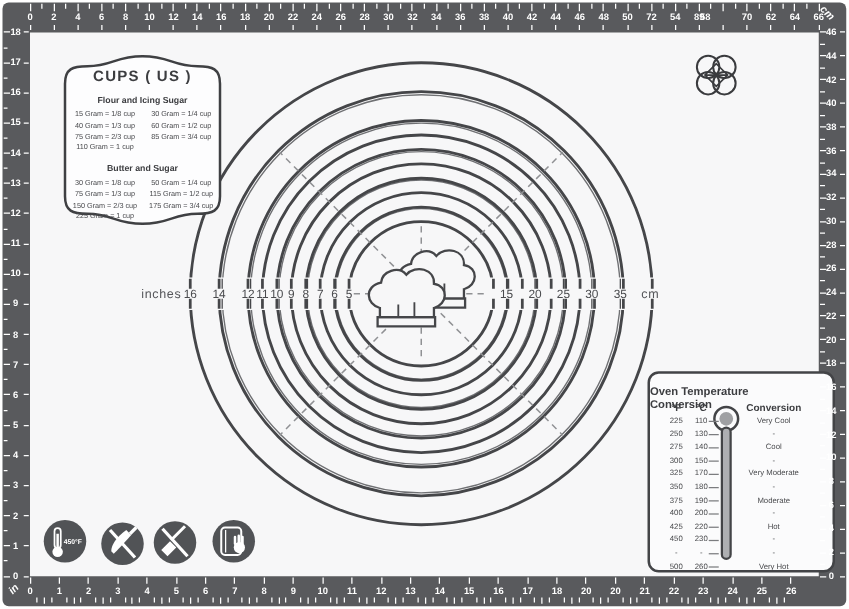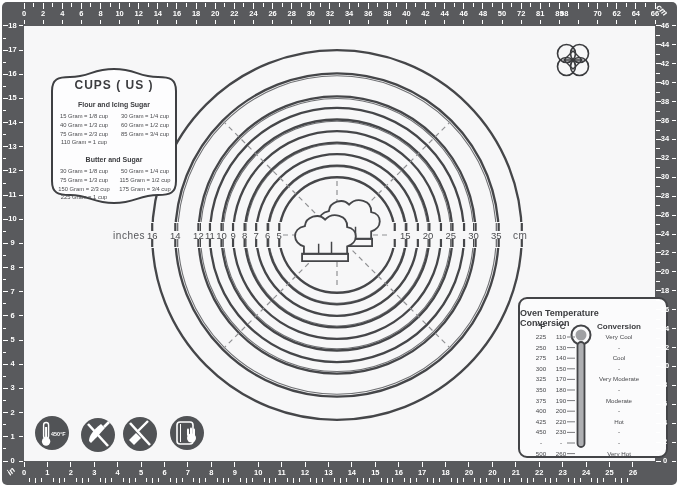--- a/index.html
+++ b/index.html
@@ -422,7 +422,7 @@
     <div style="position: absolute; left: 520.652px; top: 20px; width: 1px; height: 4px; background: rgb(255, 255, 255); z-index: 6;"></div>
     <div style="position: absolute; left: 530.212px; top: 3px; width: 1px; height: 4px; background: rgb(255, 255, 255); z-index: 6;"></div>
     <div style="position: absolute; left: 539.773px; top: 3px; width: 1px; height: 6px; background: rgb(255, 255, 255); z-index: 6;"></div>
-    <div style="position: absolute; left: 532.273px; top: 9.5px; width: 16px; text-align: center; color: rgb(255, 255, 255); font-size: 7.5px; font-weight: 700; line-height: 8px; z-index: 6;">81</div>
+    <div style="position: absolute; left: 532.273px; top: 9.5px; width: 16px; text-align: center; color: rgb(255, 255, 255); font-size: 7.5px; font-weight: 700; line-height: 8px; z-index: 6;">54</div>
     <div style="position: absolute; left: 539.773px; top: 20px; width: 1px; height: 4px; background: rgb(255, 255, 255); z-index: 6;"></div>
     <div style="position: absolute; left: 549.333px; top: 3px; width: 1px; height: 4px; background: rgb(255, 255, 255); z-index: 6;"></div>
     <div style="position: absolute; left: 558.894px; top: 3px; width: 1px; height: 6px; background: rgb(255, 255, 255); z-index: 6;"></div>

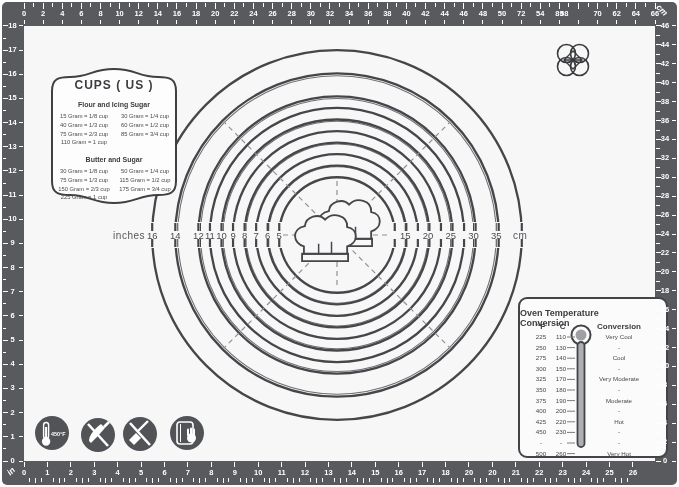--- a/index.html
+++ b/index.html
@@ -10,7 +10,7 @@
   #matSvg{position:absolute;left:0;top:0;}
   .corner{position:absolute;color:#ffffff;font-size:8.5px;font-style:italic;font-weight:700;z-index:7;}
   
-  #cupsBox{position:absolute;left:22px;top:39px;width:136px;height:142px;}
+  #cupsBox{position:absolute;left:22px;top:15px;width:136px;height:142px;}
   #cupsBox svg{position:absolute;left:0;top:0;}
   .cups-title{position:absolute;left:0;top:13px;width:136px;text-align:center;font-size:12px;
         letter-spacing:1px;font-weight:700;color:#3c3d40;}

